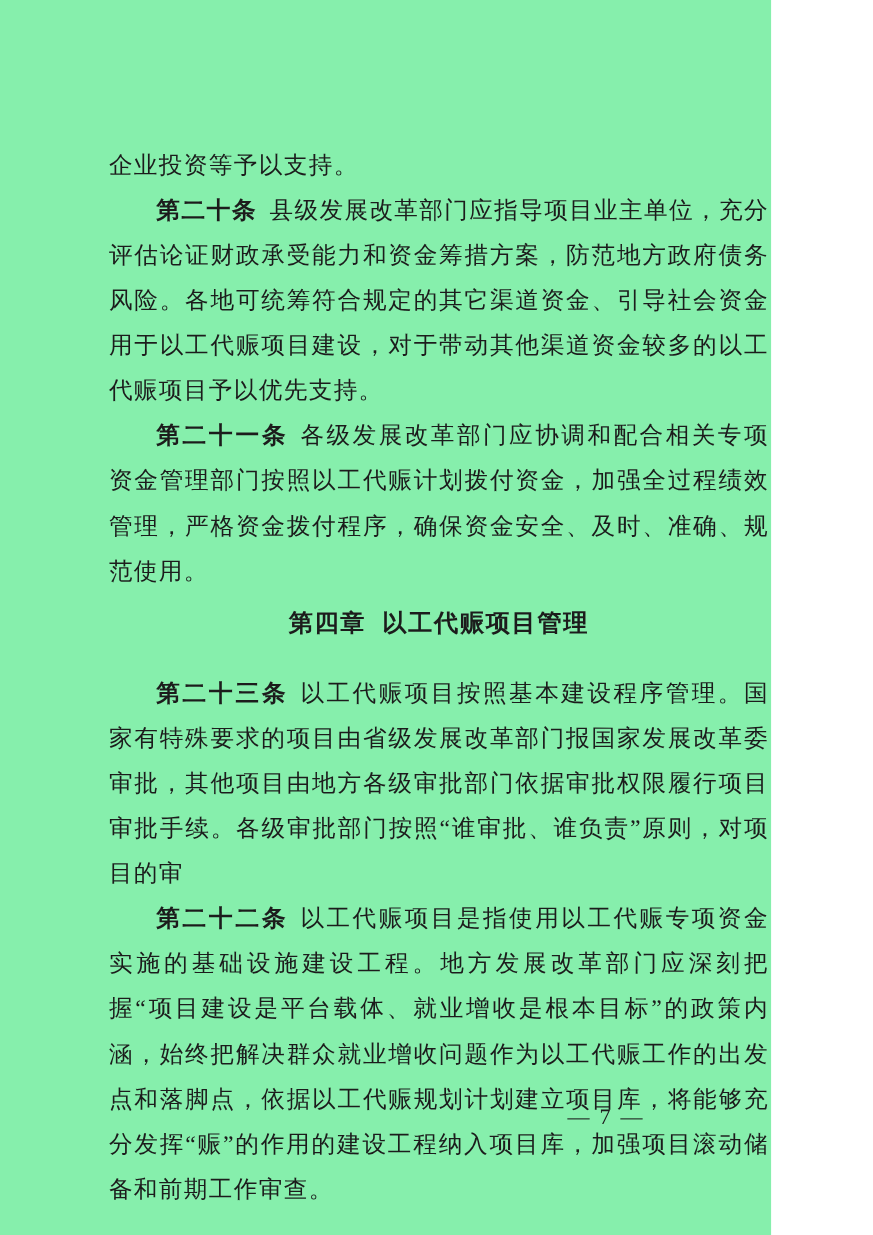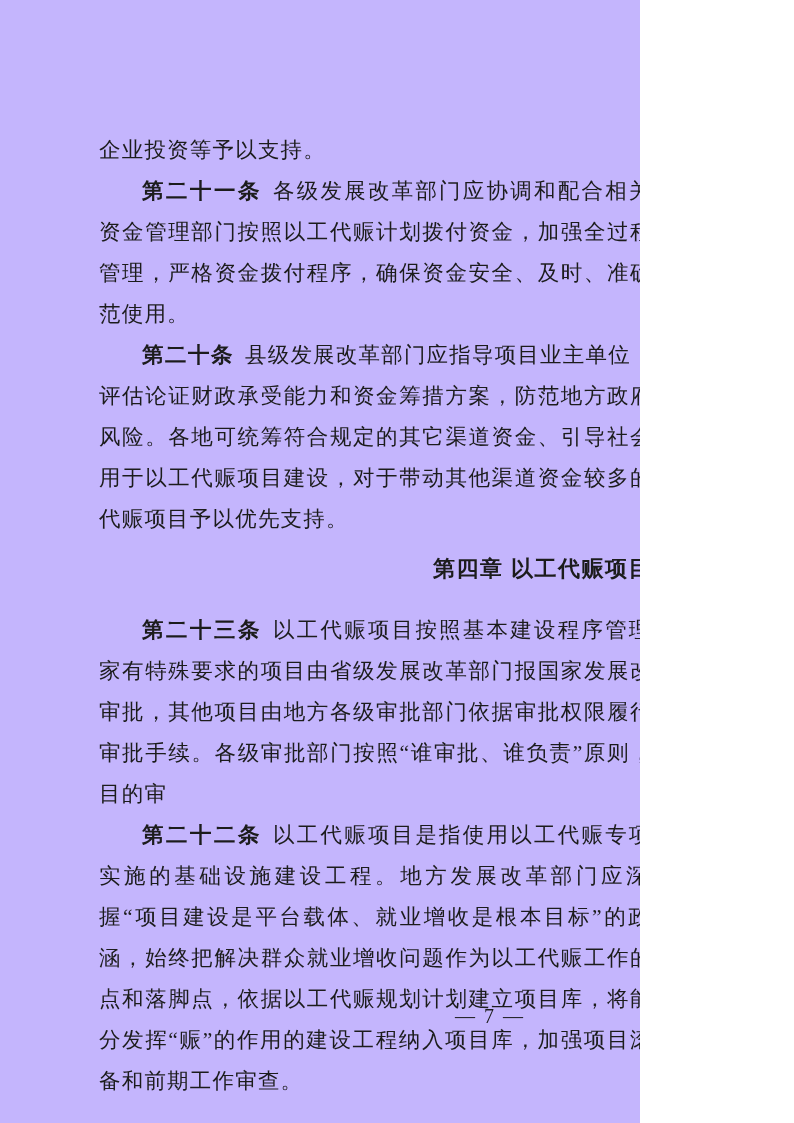--- a/index.html
+++ b/index.html
@@ -9,9 +9,9 @@
   }
   .page {
     position: relative;
-    width: 640px;
+    width: 701px;
     height: 1123px;
-    background: #c4b5fd;
+    background: #86efac;
     overflow: hidden;
     font-family: "Liberation Serif", "DejaVu Serif", serif;
     color: #1c1c1c;

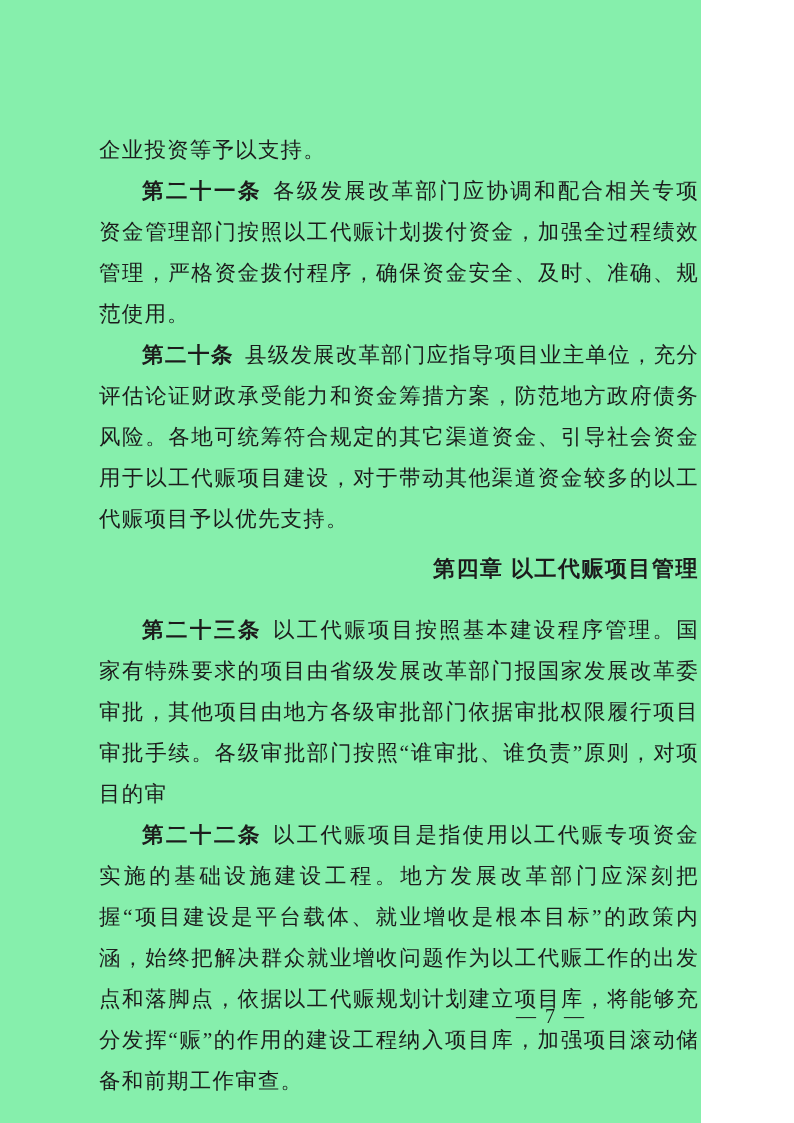--- a/index.html
+++ b/index.html
@@ -70,11 +70,11 @@
     </p>
 
     <p class="para indent">
-      <span class="article-lead">第二十一条</span><span>各级发展改革部门应协调和配合相关专项资金管理部门按照以工代赈计划拨付资金，加强全过程绩效管理，严格资金拨付程序，确保资金安全、及时、准确、规范使用。</span>
+      <span class="article-lead">第二十条</span><span>县级发展改革部门应指导项目业主单位，充分评估论证财政承受能力和资金筹措方案，防范地方政府债务风险。各地可统筹符合规定的其它渠道资金、引导社会资金用于以工代赈项目建设，对于带动其他渠道资金较多的以工代赈项目予以优先支持。</span>
     </p>
 
     <p class="para indent">
-      <span class="article-lead">第二十条</span><span>县级发展改革部门应指导项目业主单位，充分评估论证财政承受能力和资金筹措方案，防范地方政府债务风险。各地可统筹符合规定的其它渠道资金、引导社会资金用于以工代赈项目建设，对于带动其他渠道资金较多的以工代赈项目予以优先支持。</span>
+      <span class="article-lead">第二十一条</span><span>各级发展改革部门应协调和配合相关专项资金管理部门按照以工代赈计划拨付资金，加强全过程绩效管理，严格资金拨付程序，确保资金安全、及时、准确、规范使用。</span>
     </p>
 
     <h2 class="chapter-heading">第四章 以工代赈项目管理</h2>

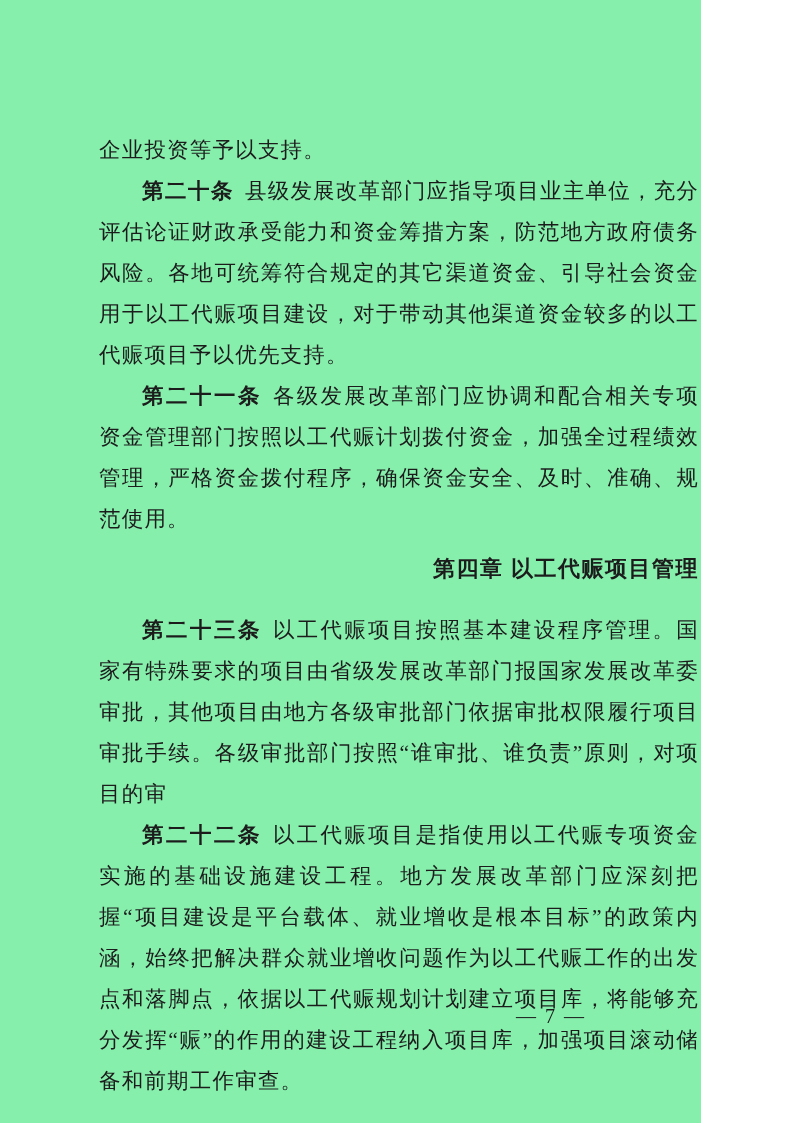--- a/index.html
+++ b/index.html
@@ -41,11 +41,11 @@
   }
   .chapter-heading {
     margin: 8px 0 21px 0;
-    font-family: Liberation Sans, sans-serif;
+    font-family: Liberation Mono, monospace;
     font-size: 22px;
     font-weight: bold;
     line-height: 41px;
-    text-align: right;
+    text-align: center;
     letter-spacing: 1.5px;
   }
   .page-number {

